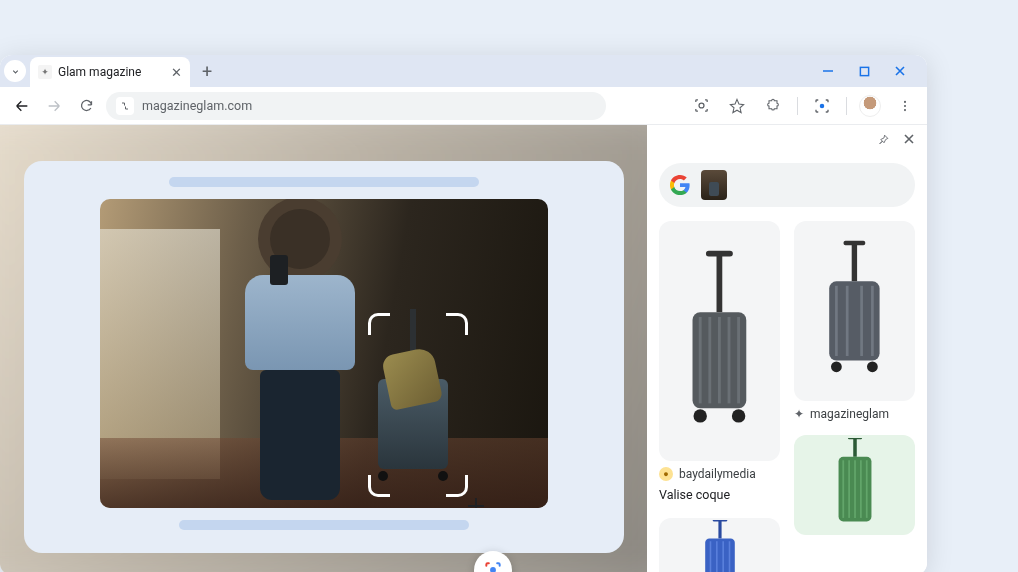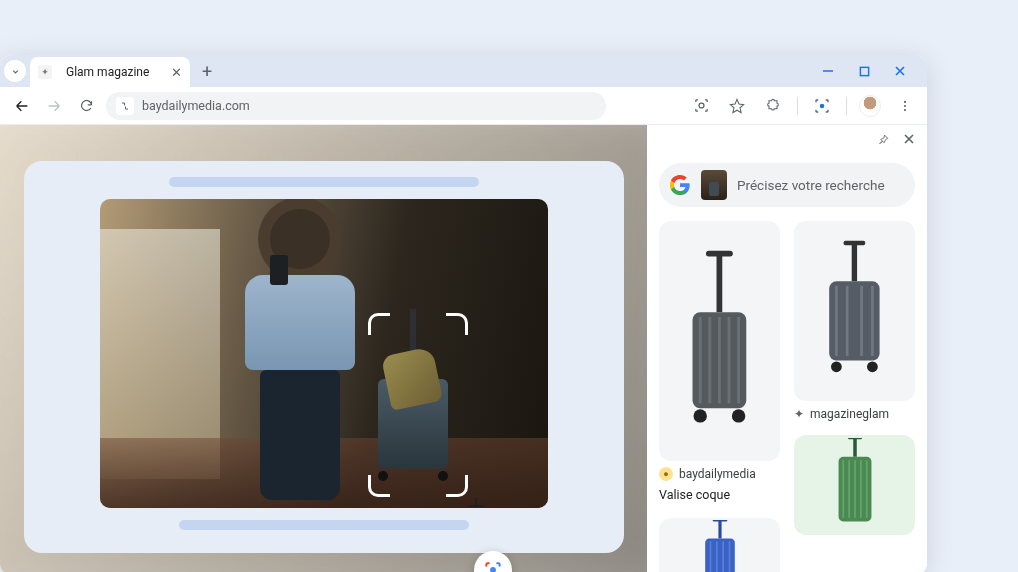--- a/index.html
+++ b/index.html
@@ -57,7 +57,7 @@
       display:flex; align-items:center; justify-content:center;
       font-size: 9px; color:#777;
     }
-    .tab-title { font-size: 12px; color:#202124;margin-left:8px; }
+    .tab-title { font-size: 12px; color:#202124; }
     .tab-close { margin-left:auto; color:#5f6368; font-size: 13px; }
     .new-tab { color:#5f6368; font-size: 18px; padding: 0 8px; }
     .window-controls { margin-left:auto; display:flex; gap:22px; padding-right:16px; }

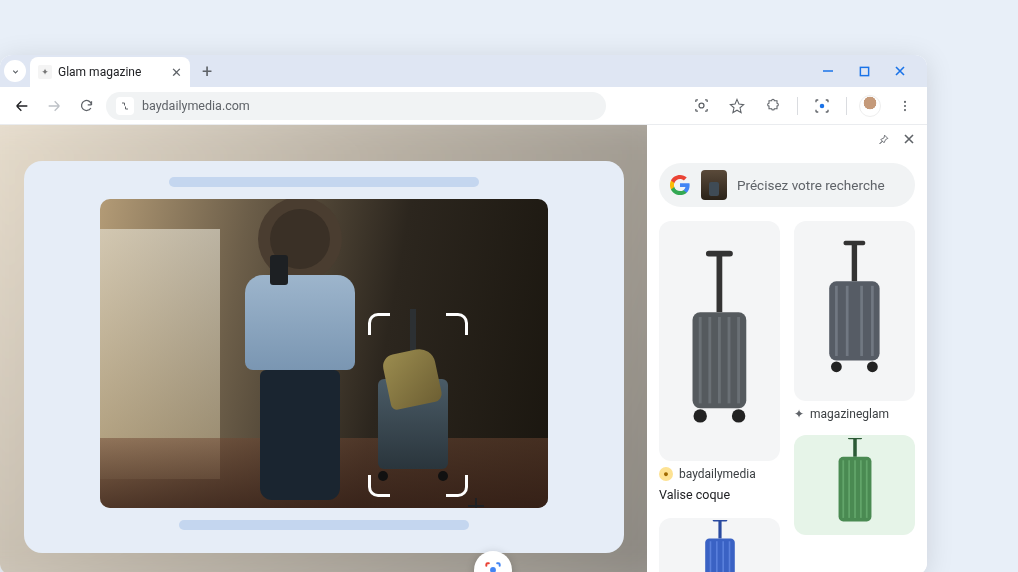--- a/index.html
+++ b/index.html
@@ -364,7 +364,7 @@
             <path d="M6 6h5v5M18 18h-5v-5" stroke="#5f6368" stroke-width="2" fill="none"></path>
           </svg>
       </div>
-      <span>baydailymedia.com</span>
+      <span>magazineglam.com</span>
     </div>
     <div class="toolbar-right">
       <div class="nav-icon">

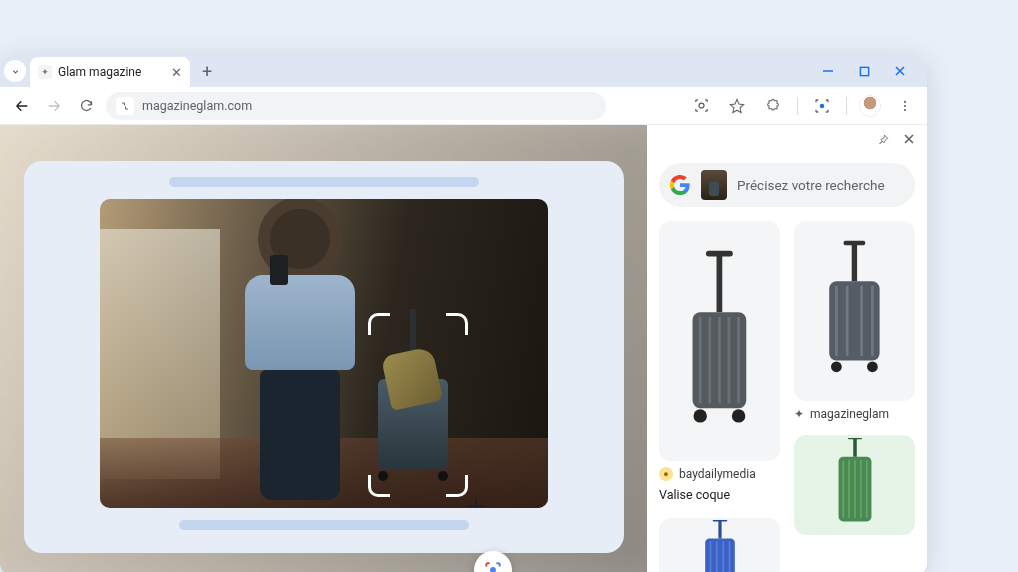--- a/index.html
+++ b/index.html
@@ -475,7 +475,6 @@
           <path fill="#EA4335" d="M24 10.7c3.2 0 6.1 1.1 8.4 3.3l6.3-6.3C34.9 4 30 2 24 2 15.4 2 7.9 7 4.3 14.1l7.3 5.7c1.7-5.2 6.6-9.1 12.4-9.1z"></path>
         </svg>
         <div class="thumb-chip"></div>
-        <span class="refine-text">Précisez votre recherche</span>
       </div>
 
       <div class="results-grid">

